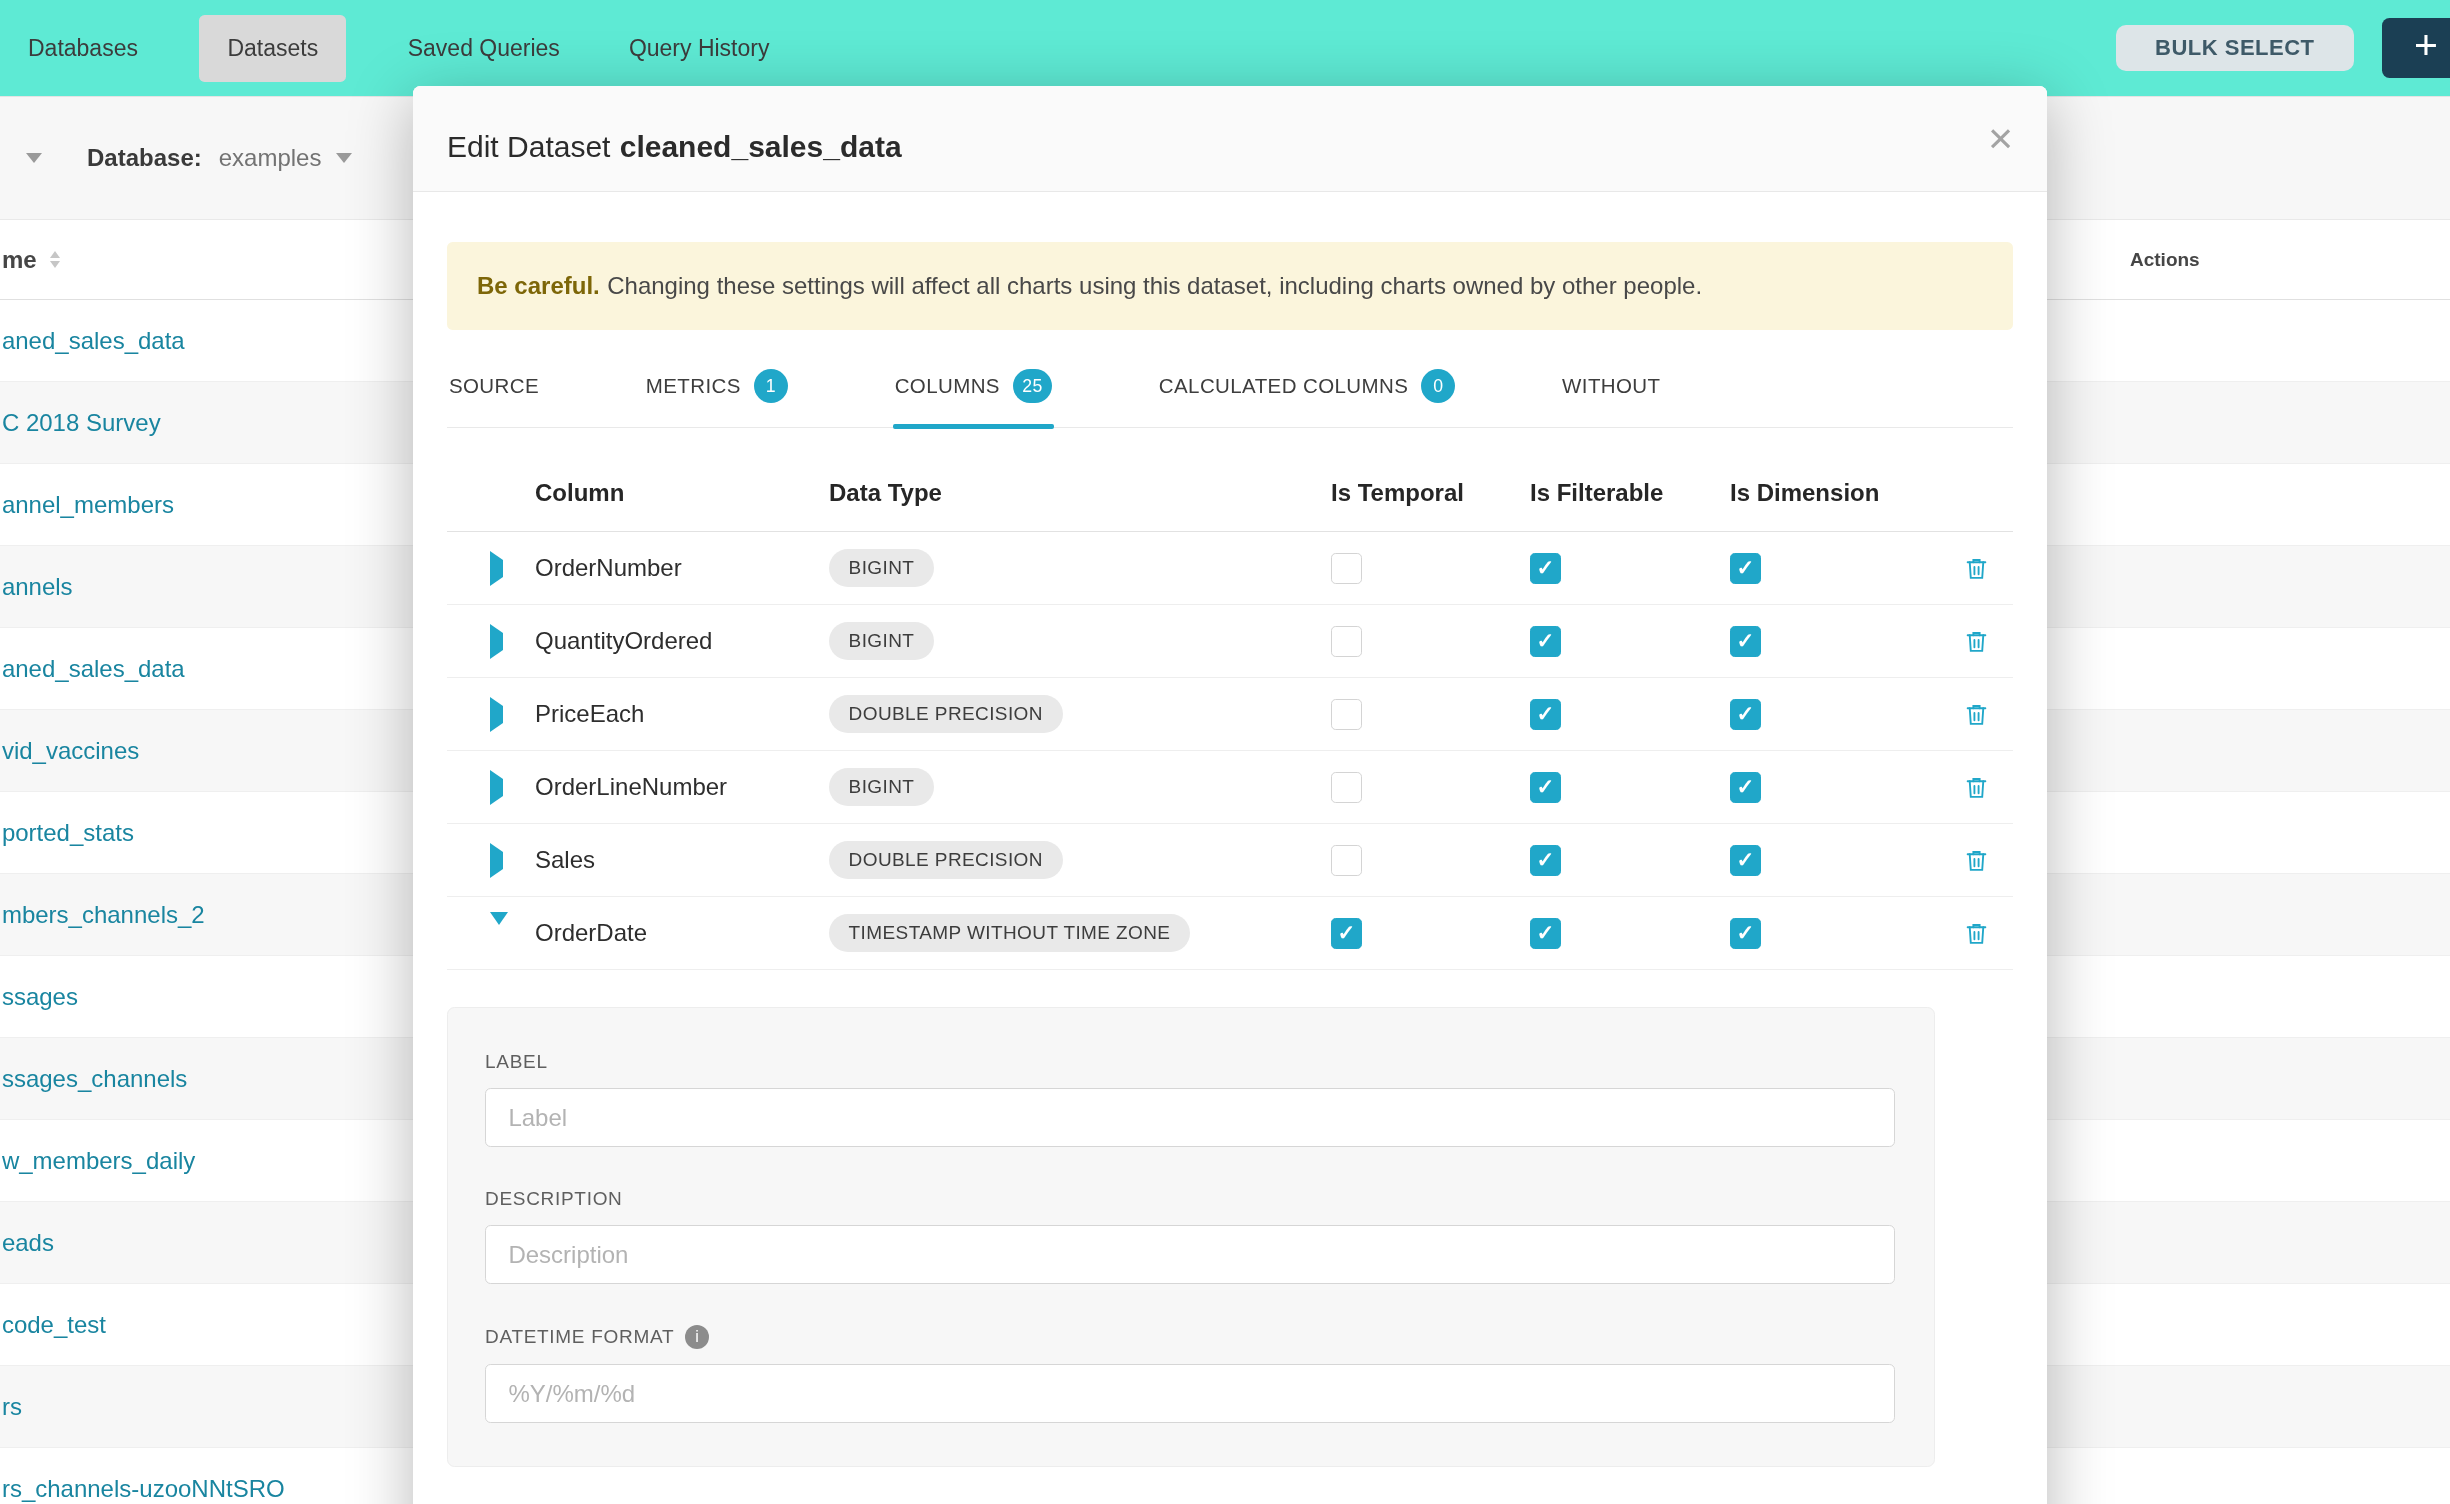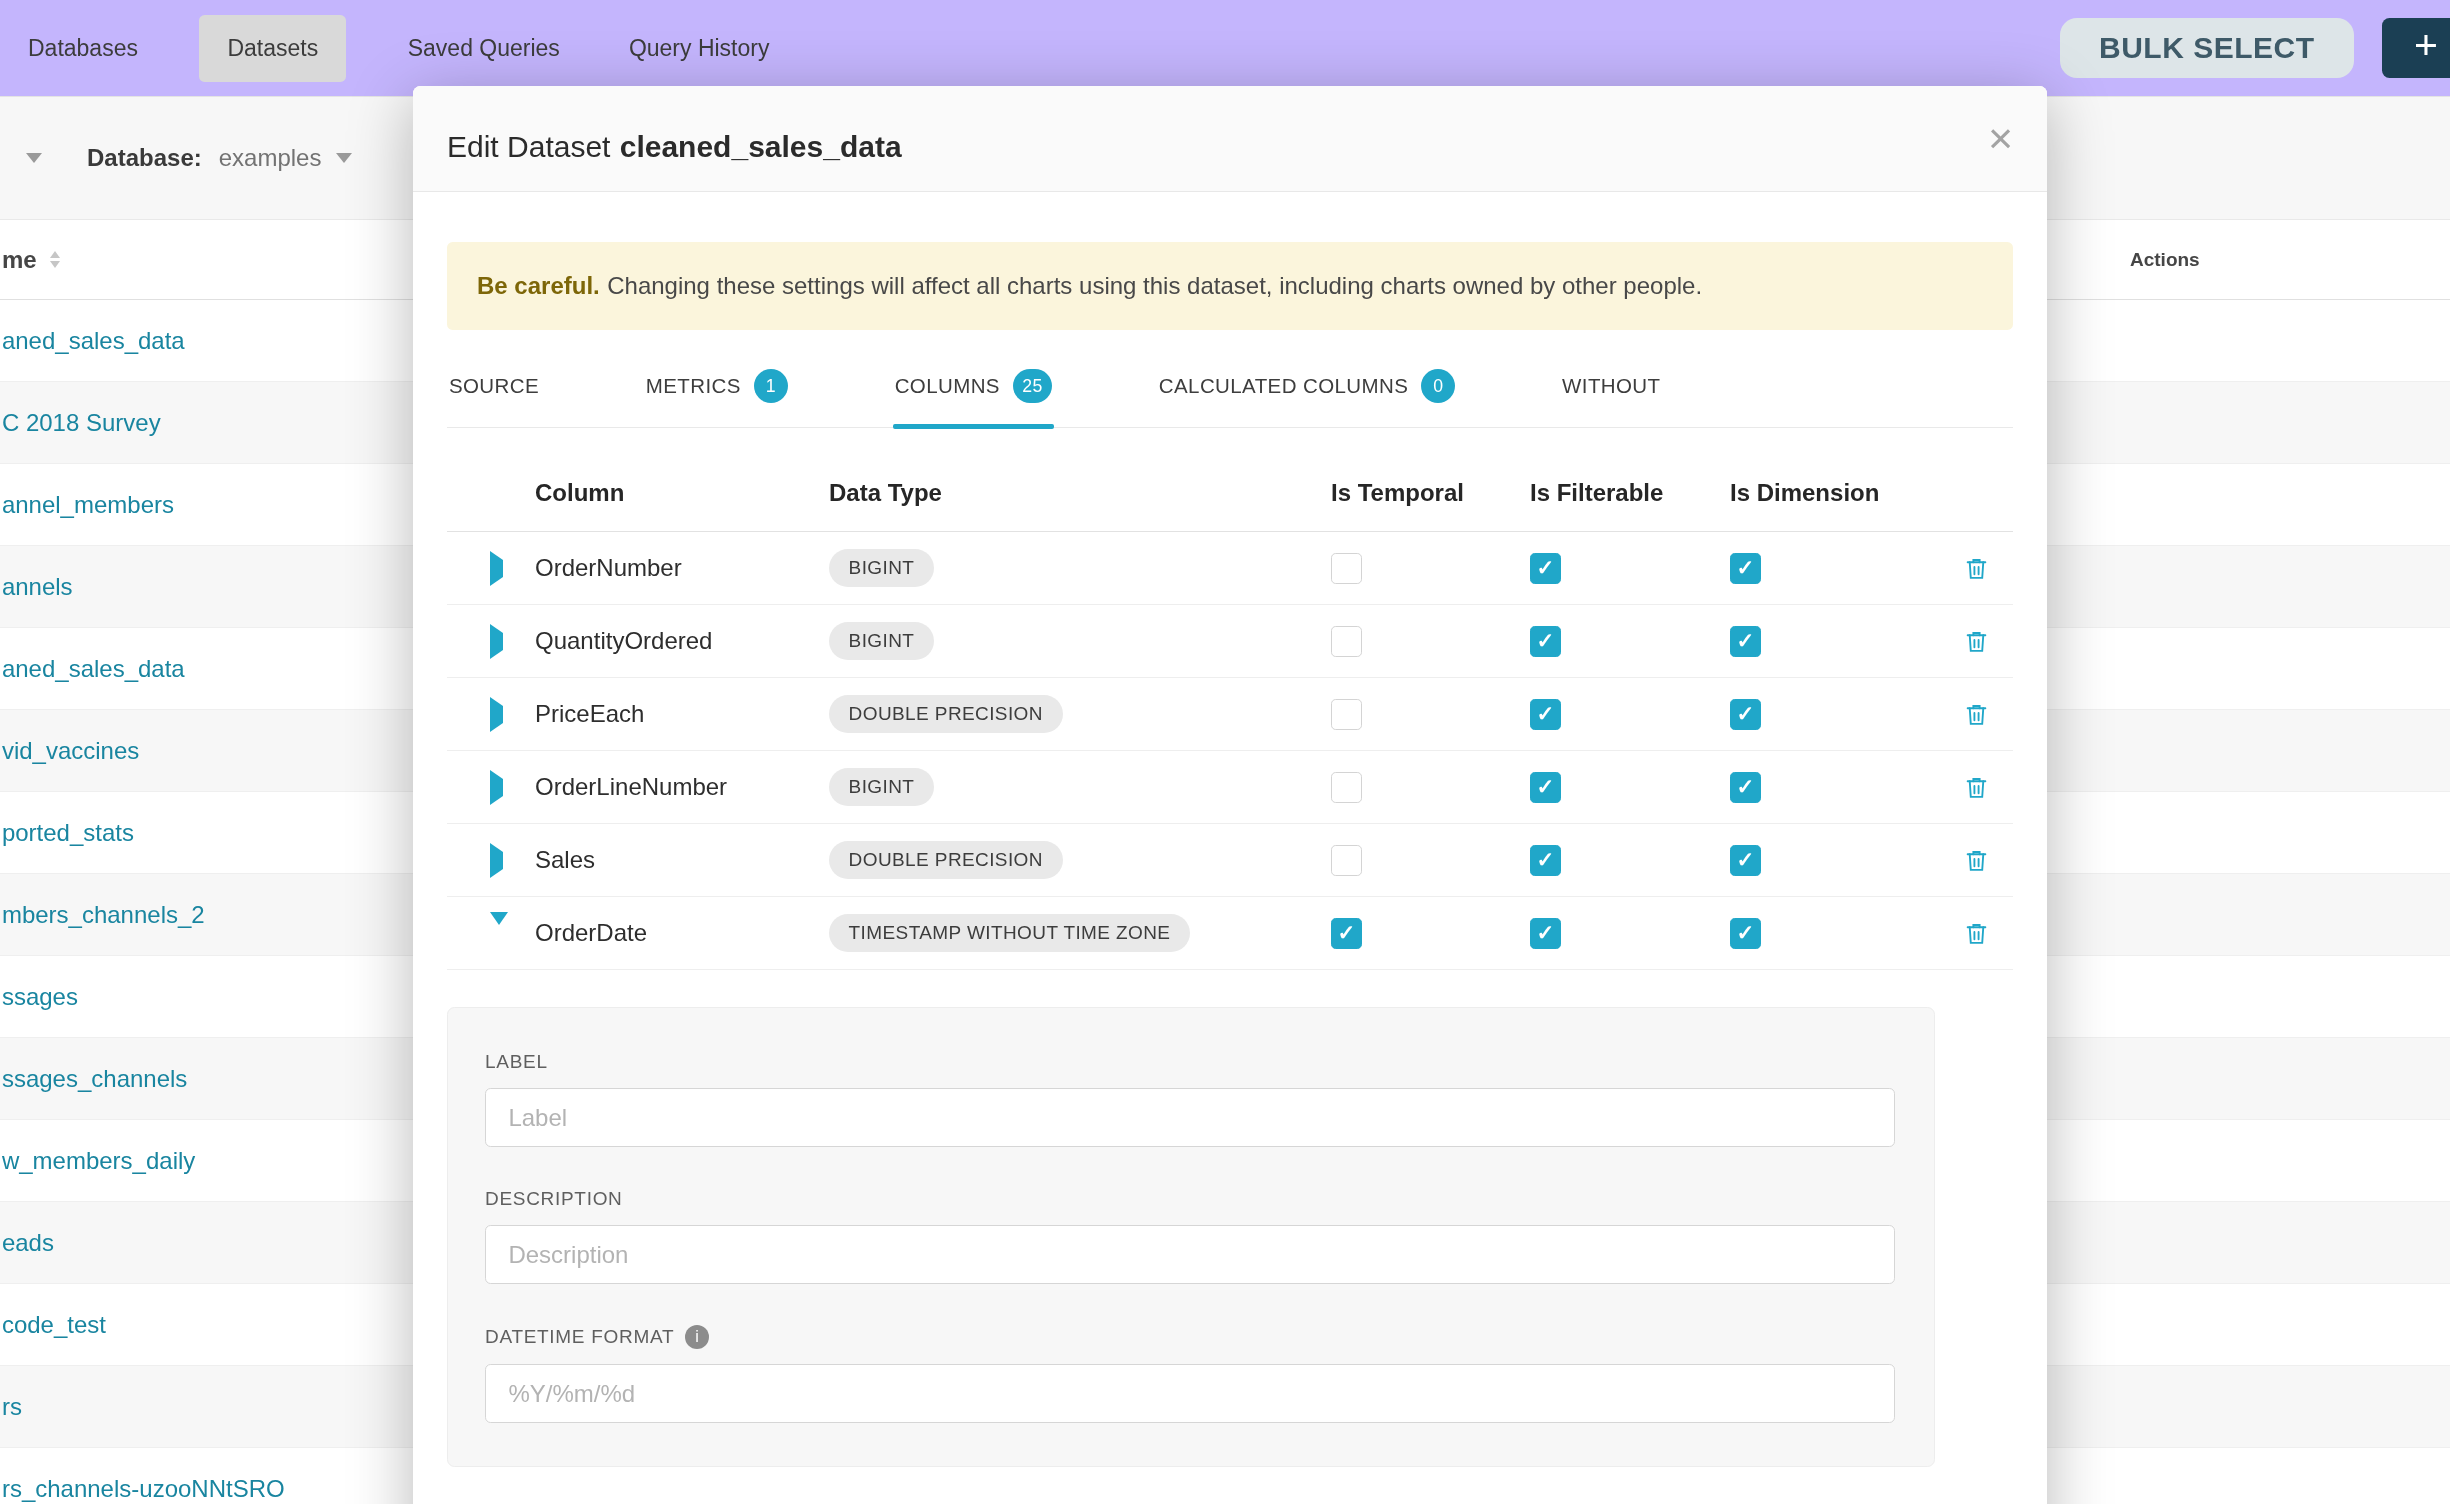--- a/index.html
+++ b/index.html
@@ -7,7 +7,7 @@
   body { font-family:"Liberation Sans", sans-serif; background:#fff; position:relative; color:#333; }
 
   
-  .topnav { position:absolute; top:0; left:0; right:0; height:97px; background:#c4b5fd;
+  .topnav { position:absolute; top:0; left:0; right:0; height:97px; background:#5eead4;
             border-bottom:0.9px solid #e4e4e4; display:flex; align-items:center; padding-left:20.5px; z-index:1; }
   .nav-item { font-size:23px; color:#3c3c3c; margin-right:54px; height:67px; padding:0 7.5px;
               display:flex; align-items:center; border-radius:5.6px; cursor:pointer; white-space:nowrap; }

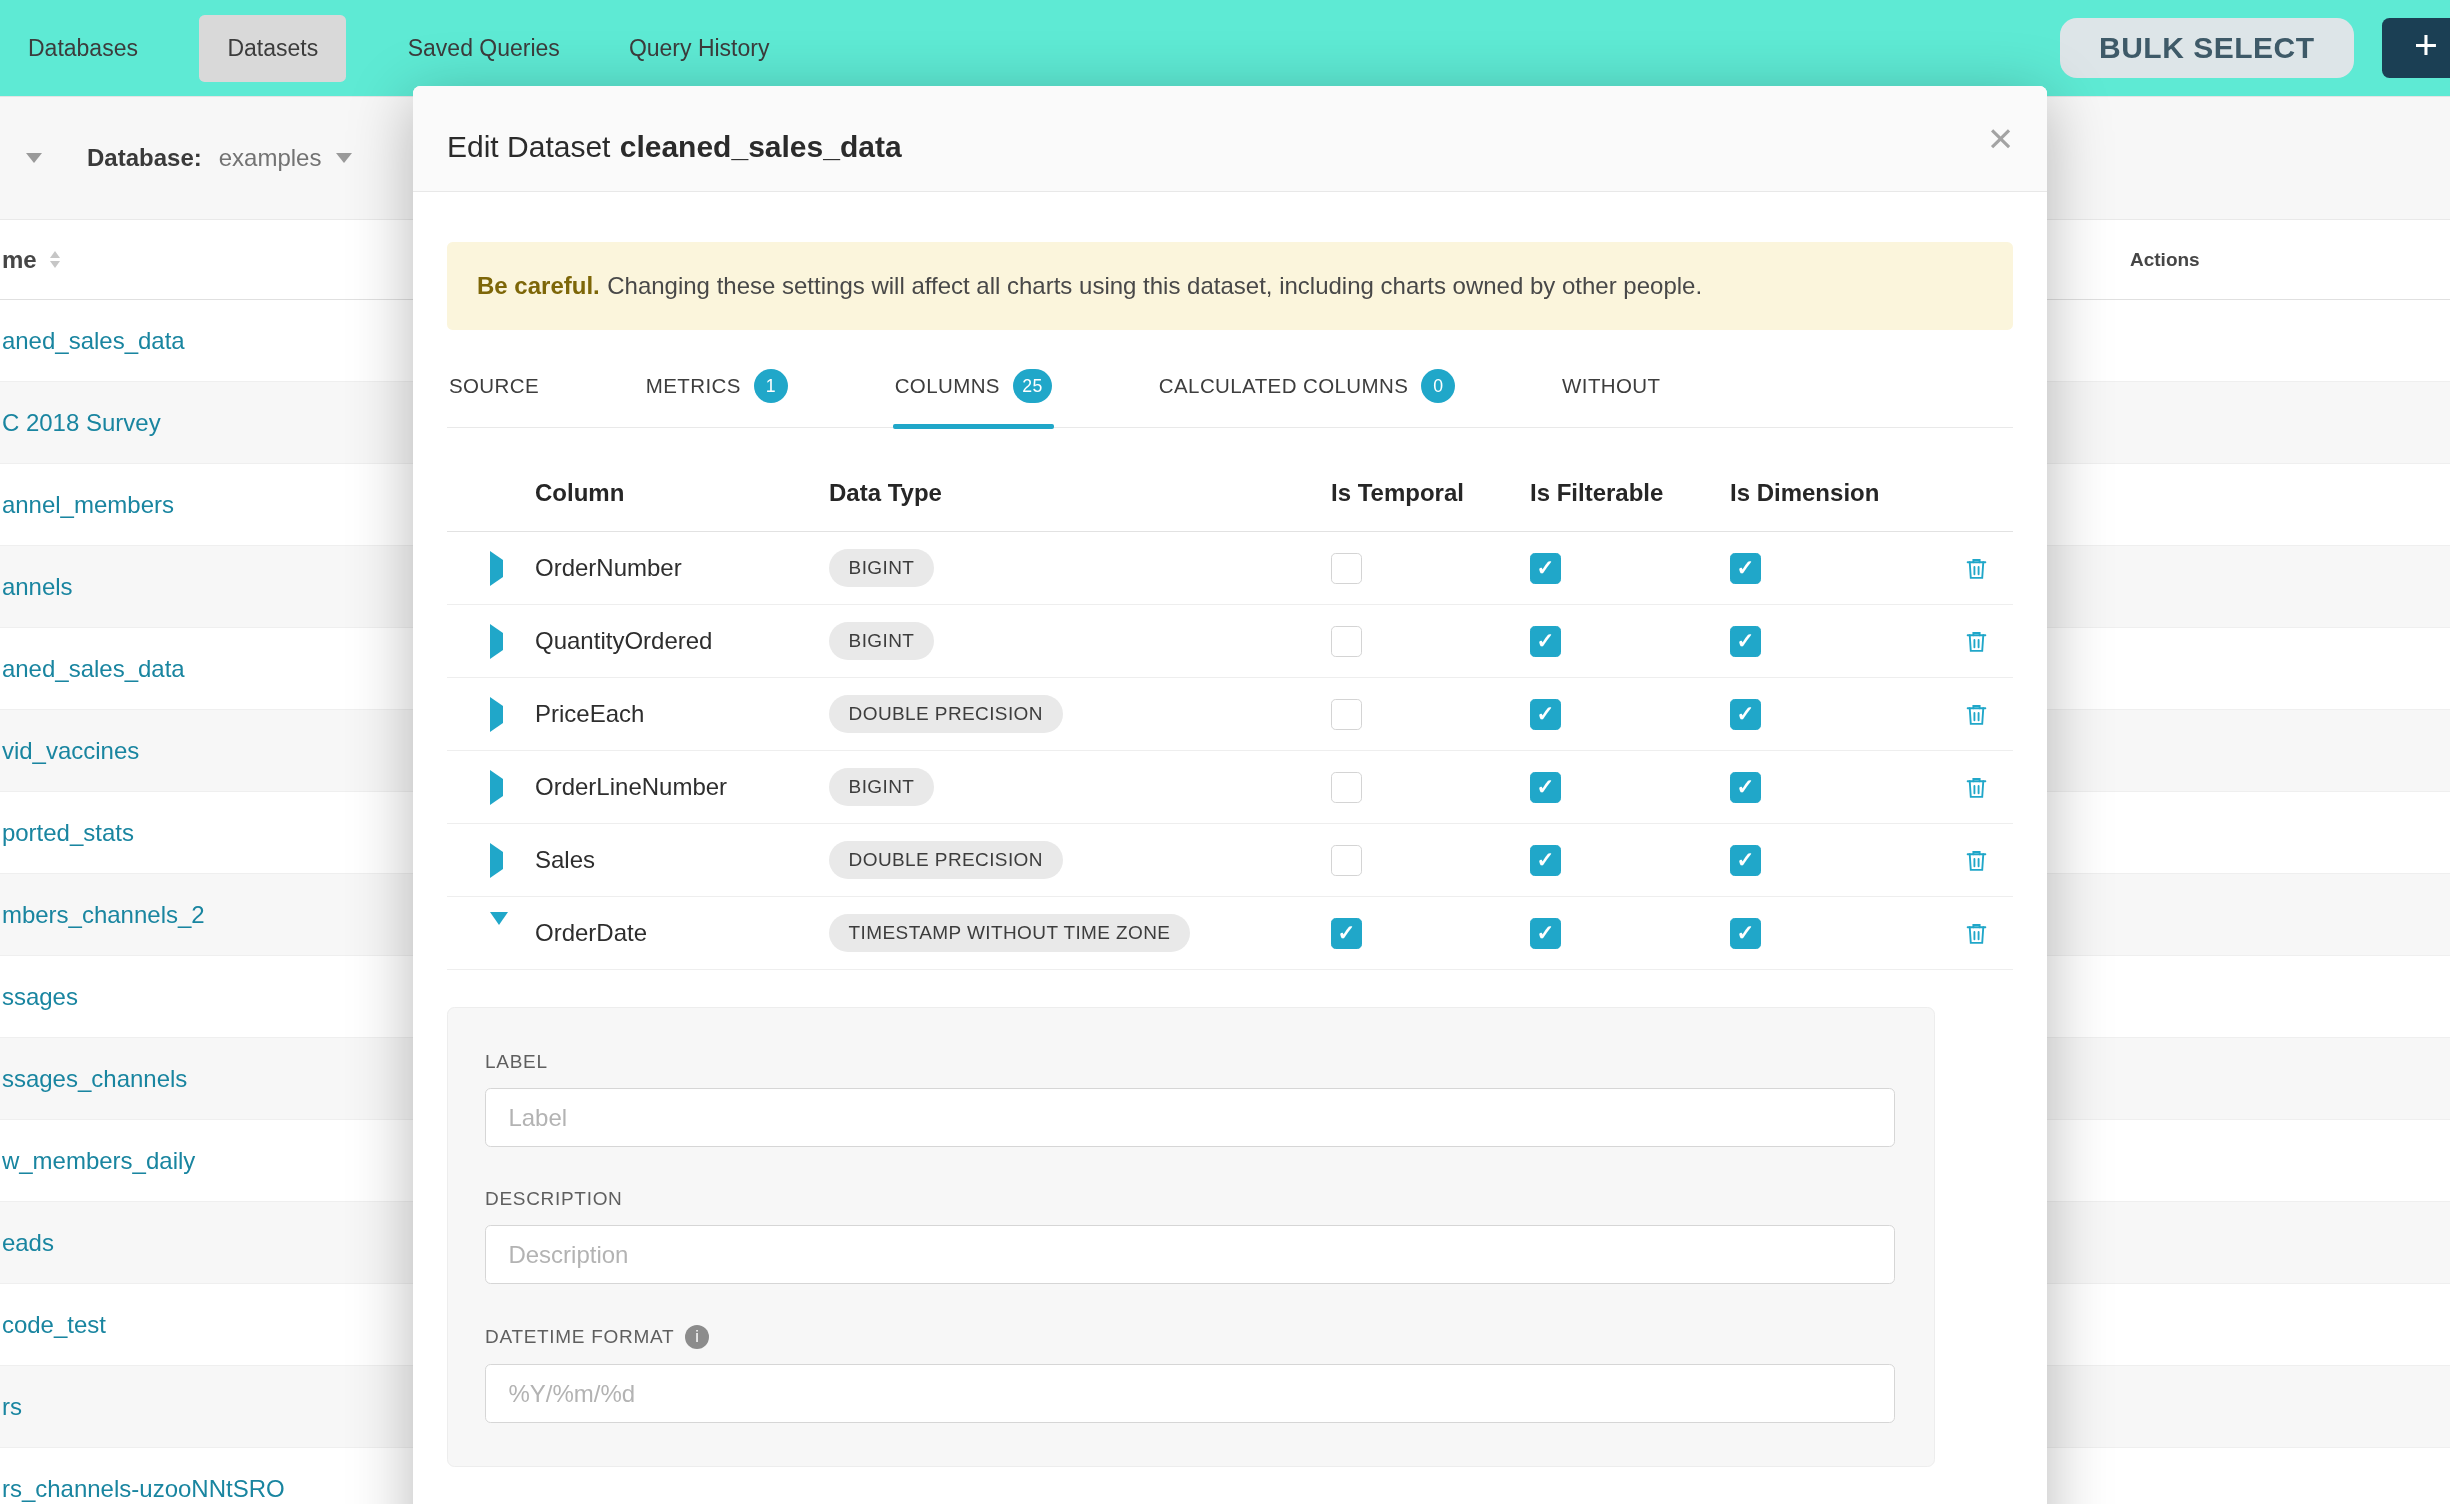--- a/index.html
+++ b/index.html
@@ -13,8 +13,8 @@
               display:flex; align-items:center; border-radius:5.6px; cursor:pointer; white-space:nowrap; }
   .nav-item.active { background:#d9d9d9; padding:0 28px; }
   .nav-right { margin-left:auto; display:flex; align-items:center; gap:28px; }
-  .bulk-select { height:60px; padding:0 39px; background:#dde5e8; color:#3e5a68; font-size:30px;
-                 font-weight:700; letter-spacing:0.5px; border:none; border-radius:17px;
+  .bulk-select { height:46px; padding:0 39px; background:#dde5e8; color:#3e5a68; font-size:22px;
+                 font-weight:700; letter-spacing:0.5px; border:none; border-radius:10px;
                  font-family:inherit; cursor:pointer; }
   .add-btn { width:89px; height:60px; background:#1b3f54; color:#fff; font-size:41px; font-weight:300;
              border:none; border-radius:7.5px; margin-right:-20.5px; display:flex; align-items:center;

